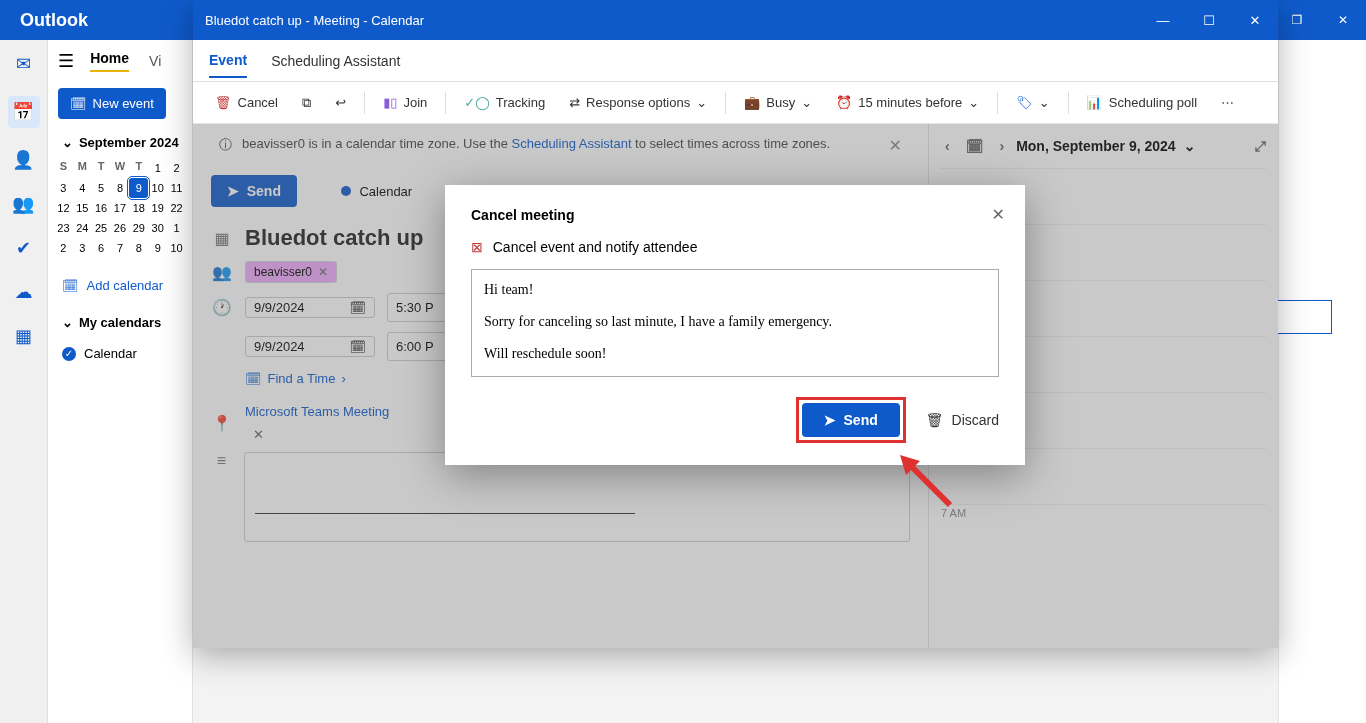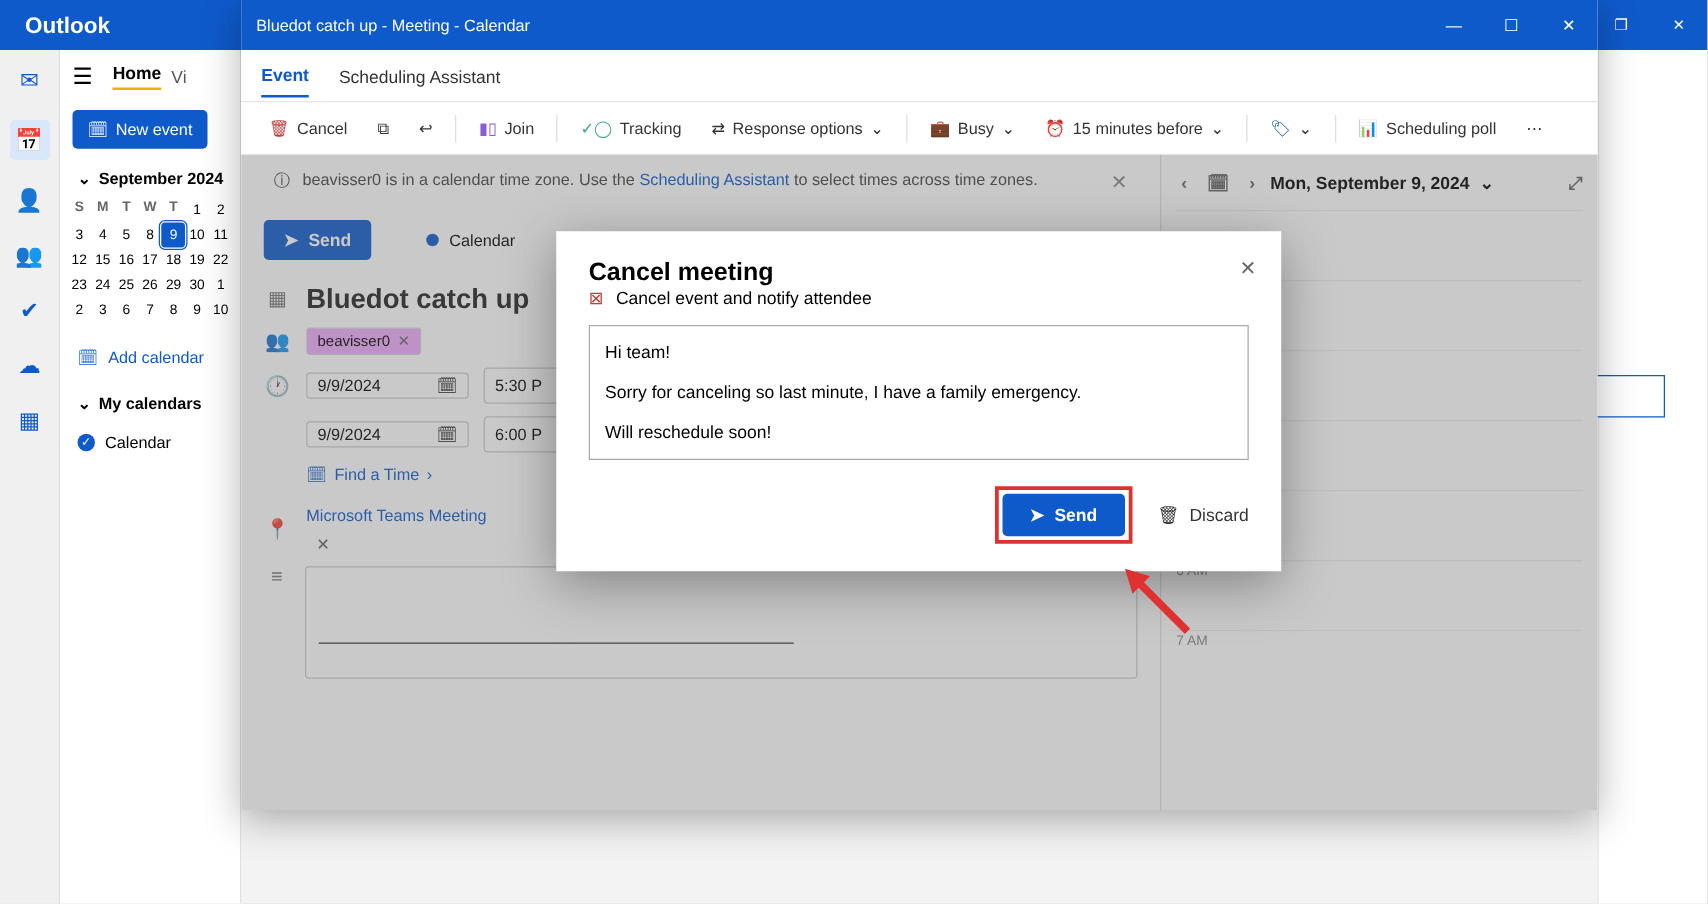--- a/index.html
+++ b/index.html
@@ -26,7 +26,7 @@
 .sidebar-top { display: flex; align-items: center; gap: 8px; padding: 0 10px 8px; }
 .hamburger { font-size: 18px; cursor: pointer; }
 .tab-home { font-size: 14px; font-weight: 600; border-bottom: 2px solid #eab308; padding-bottom: 4px; margin-left: 8px; }
-.tab-view { font-size: 14px; margin-left: 0; color: #555; }
+.tab-view { font-size: 14px; margin-left: 12px; color: #555; }
 .new-event-btn { background: #0f5acb; color: white; border: none; padding: 8px 12px; margin: 8px 10px; border-radius: 4px; display: flex; align-items: center; gap: 6px; font-size: 13px; cursor: pointer; }
 .mini-cal { padding: 8px 6px; }
 .mini-cal-header { display: flex; align-items: center; gap: 6px; font-size: 13px; font-weight: 600; margin-bottom: 8px; padding-left: 8px; }

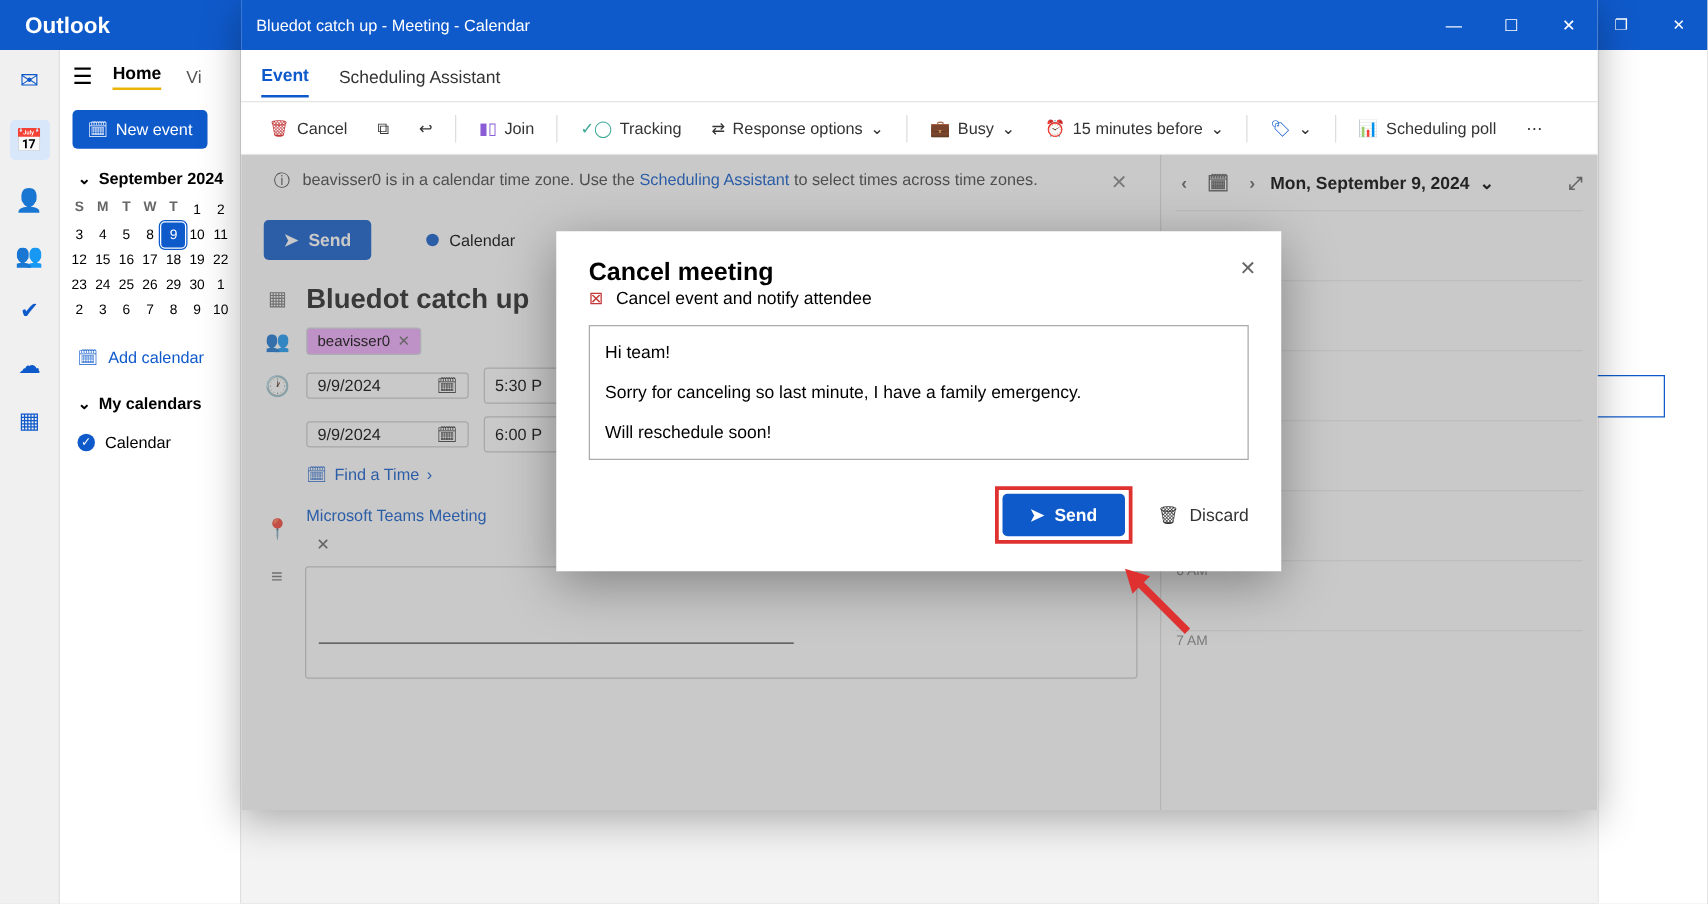--- a/index.html
+++ b/index.html
@@ -86,7 +86,7 @@
 
 
 .cancel-dialog { position: absolute; top: 185px; left: 445px; width: 580px; background: white; box-shadow: 0 10px 40px rgba(0,0,0,0.35); padding: 22px 26px; z-index: 100; }
-.cancel-dialog h2 { font-size: 20px; font-weight: 600; margin-bottom: 0; }
+.cancel-dialog h2 { font-size: 14px; font-weight: 600; margin-bottom: 16px; }
 .cancel-dialog .close-x { position: absolute; top: 20px; right: 20px; cursor: pointer; color: #666; font-size: 16px; }
 .cancel-subtitle { display: flex; align-items: center; gap: 10px; font-size: 14px; margin-bottom: 14px; }
 .cancel-subtitle .ico { color: #c23939; }

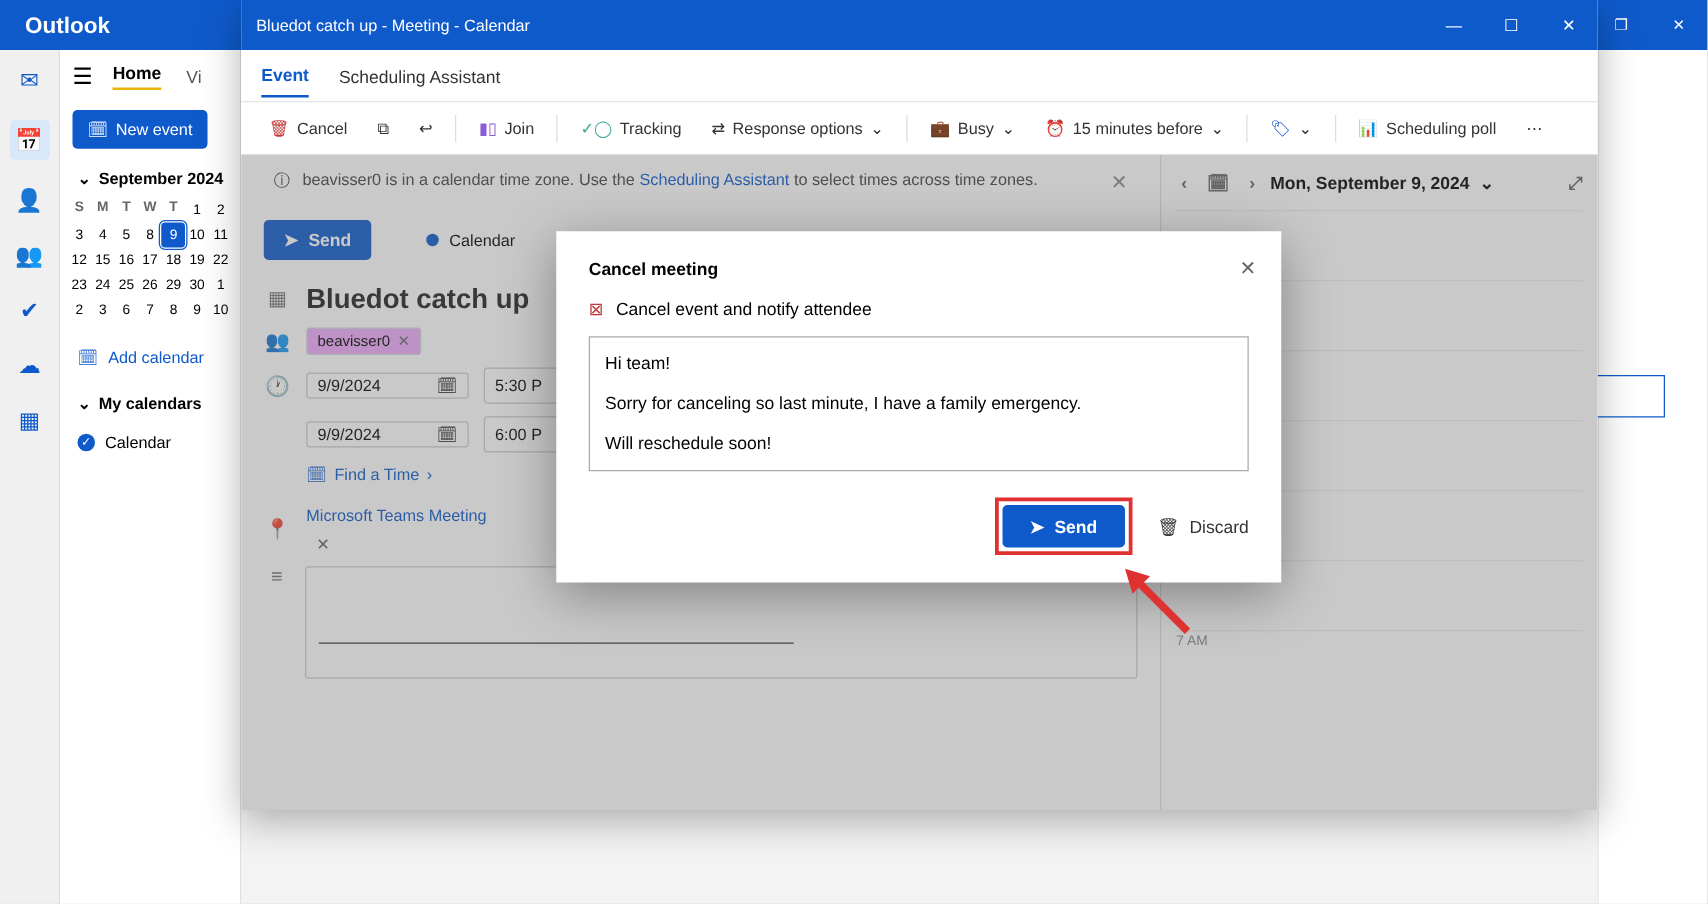--- a/index.html
+++ b/index.html
@@ -90,7 +90,7 @@
 .cancel-dialog .close-x { position: absolute; top: 20px; right: 20px; cursor: pointer; color: #666; font-size: 16px; }
 .cancel-subtitle { display: flex; align-items: center; gap: 10px; font-size: 14px; margin-bottom: 14px; }
 .cancel-subtitle .ico { color: #c23939; }
-.cancel-textarea { width: 100%; height: 108px; border: 1px solid #aaa; padding: 12px; font-size: 14px; resize: none; font-family: Liberation Sans, sans-serif; overflow-y: scroll; }
+.cancel-textarea { width: 100%; height: 108px; border: 1px solid #aaa; padding: 12px; font-size: 14px; resize: none; font-family: Liberation Serif, serif; overflow-y: scroll; }
 .cancel-actions { display: flex; justify-content: flex-end; align-items: center; gap: 20px; margin-top: 16px; }
 .cancel-send { background: #0f5acb; color: white; border: none; padding: 9px 22px; border-radius: 4px; font-size: 14px; font-weight: 600; display: flex; align-items: center; gap: 8px; cursor: pointer; }
 .discard-btn { background: none; border: none; font-size: 14px; display: flex; align-items: center; gap: 8px; cursor: pointer; color: #333; }

